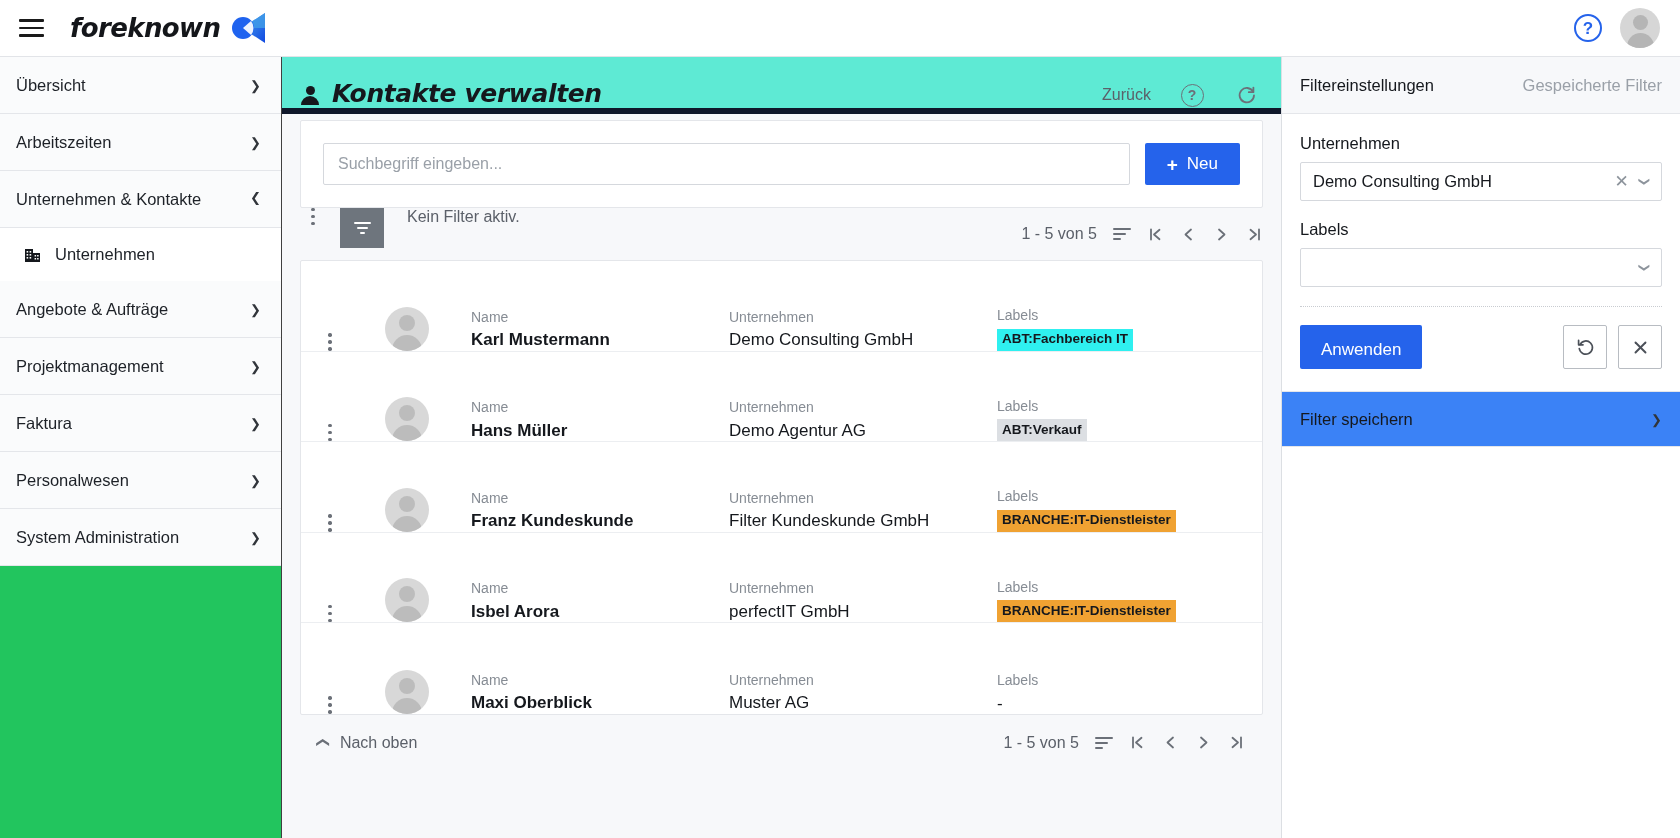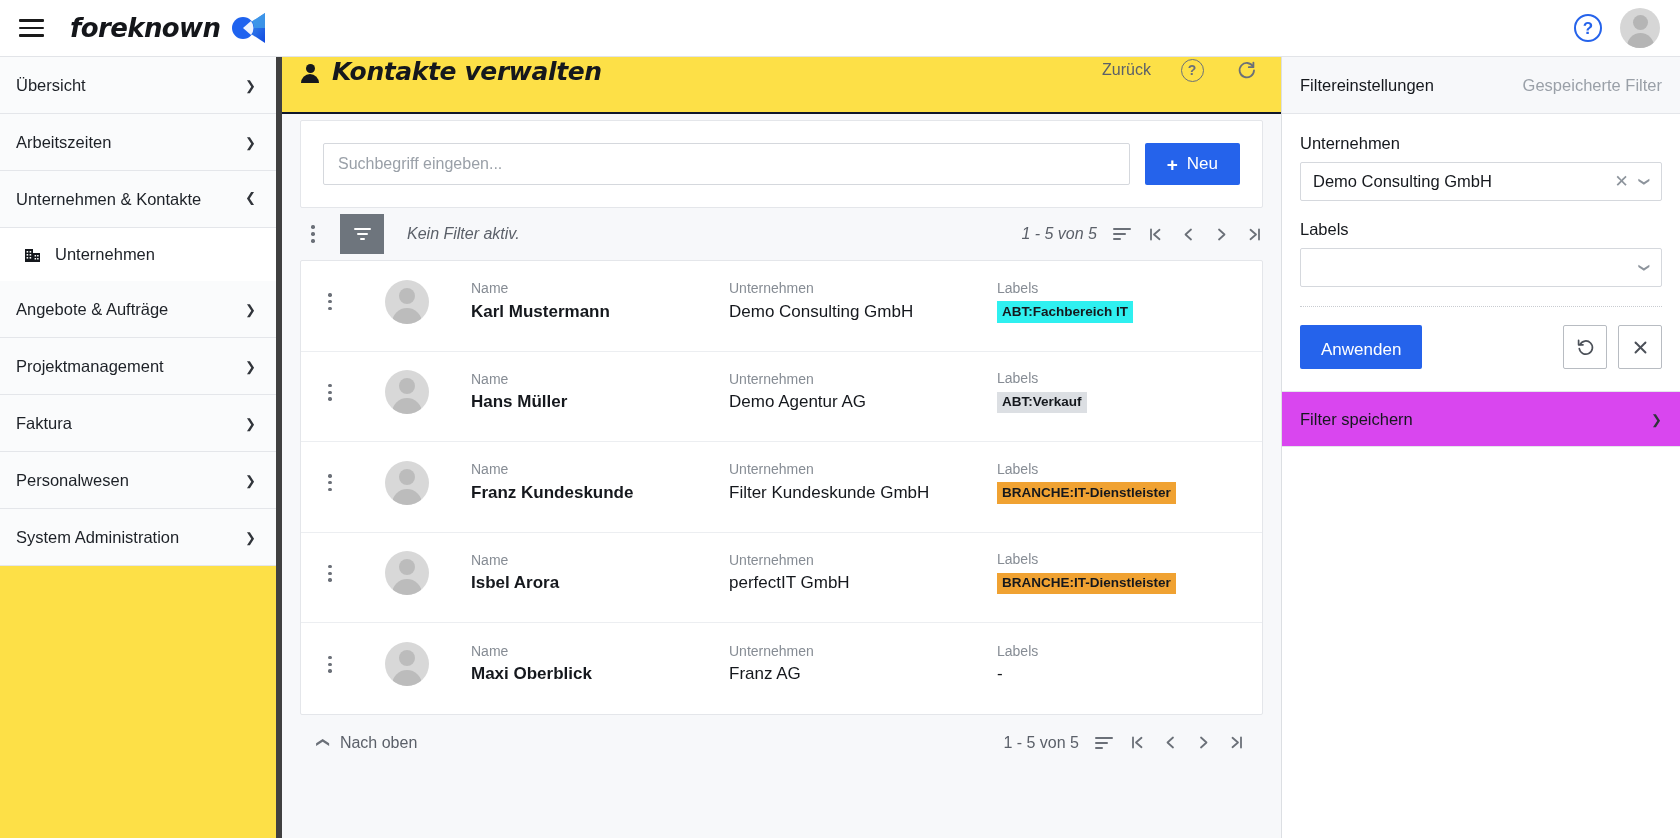--- a/index.html
+++ b/index.html
@@ -53,8 +53,8 @@
   
   .sidebar {
     width: 282px; flex: 0 0 282px;
-    background: #fde047;
-    border-right: 6px solid #404040;
+    background: #22c55e;
+    border-right: 1px solid #404040;
     overflow: hidden;
   }
   .nav-group {

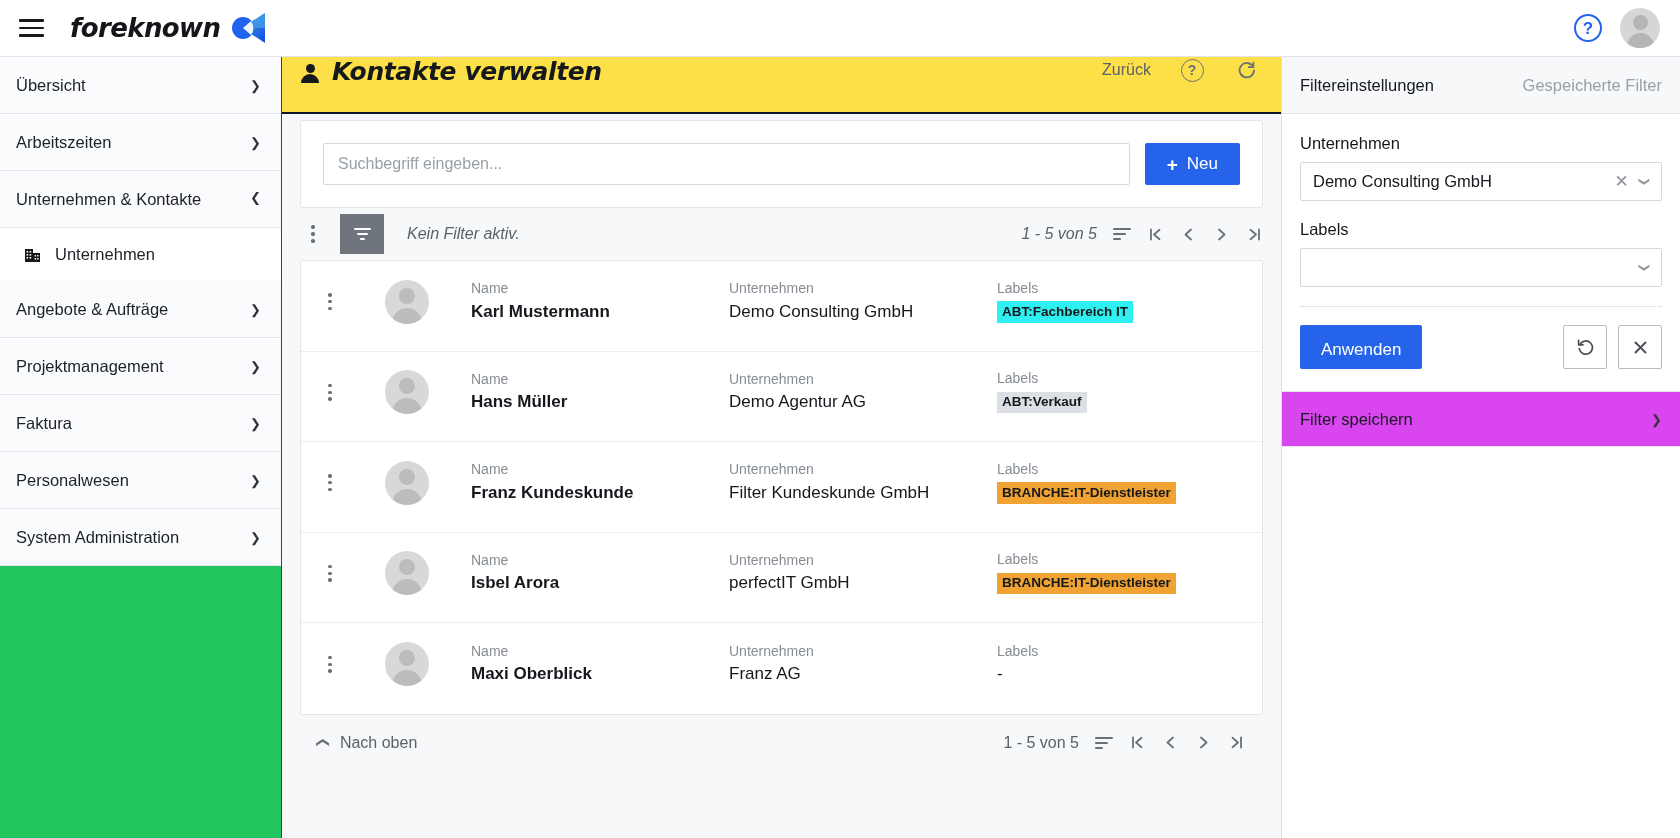--- a/index.html
+++ b/index.html
@@ -84,8 +84,8 @@
     border-right: 1px solid #dcdfe3;
   }
   .main-header {
-    height: 57px; flex: 0 0 57px; display: flex; align-items: flex-start;
-    padding: 0 22px 0 18px; background: #fde047; border-bottom: 2px solid #0f172a;
+    height: 57px; flex: 0 0 57px; display: flex; align-items: flex-end;
+    padding: 0 22px 0 18px; background: #5eead4; border-bottom: 6px solid #0f172a;
   }
   .page-title {
     display: flex; align-items: center; gap: 12px;

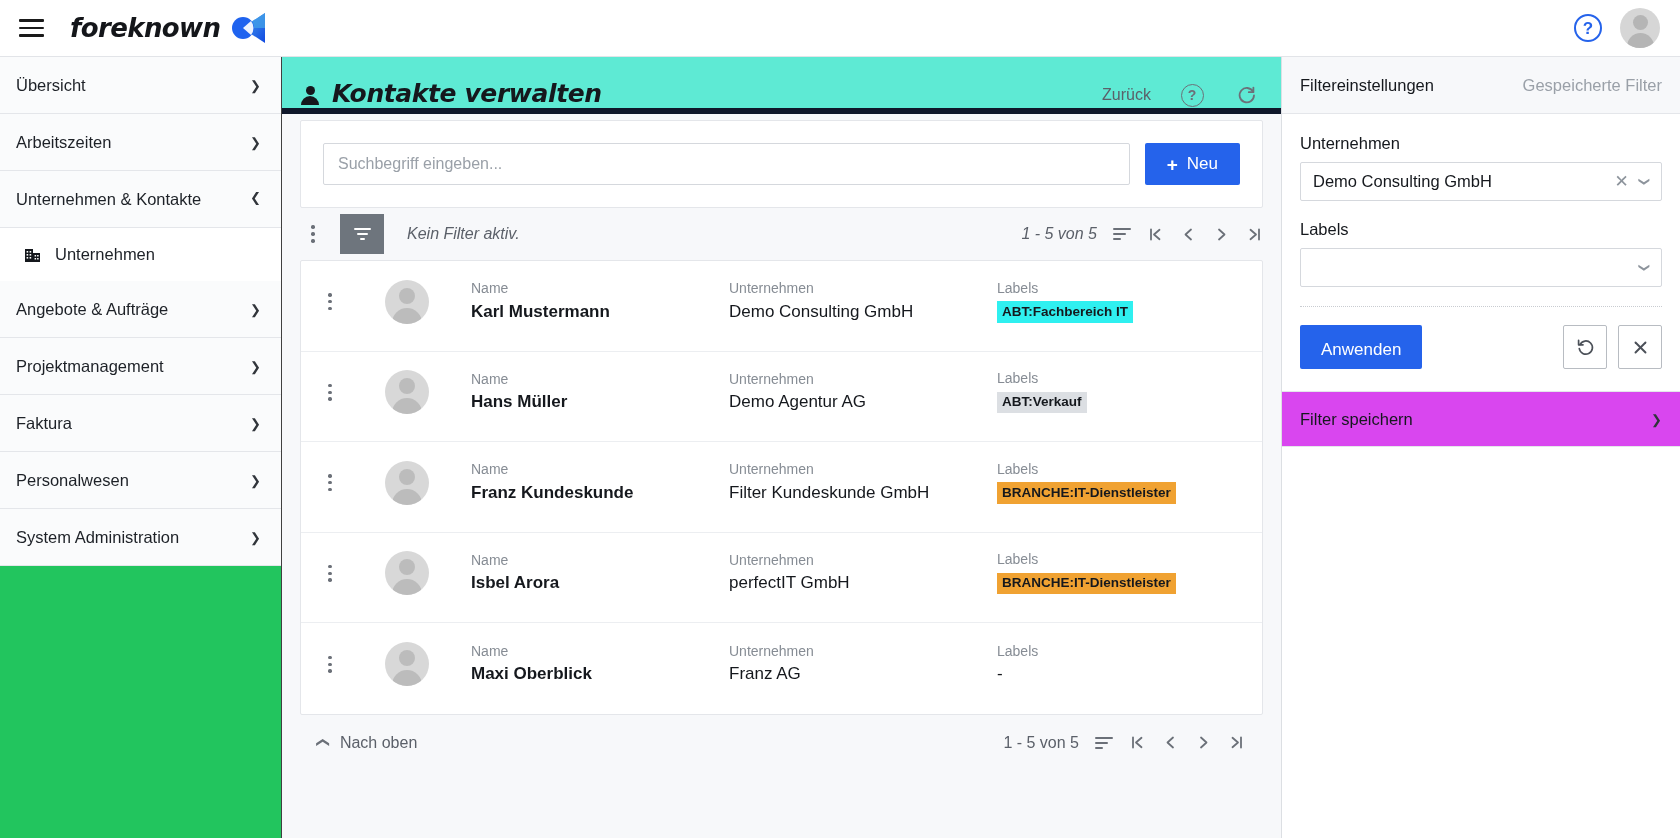--- a/index.html
+++ b/index.html
@@ -123,7 +123,7 @@
   }
   .btn-primary .plus { font-size: 19px; font-weight: 700; line-height: 1; }
 
-  .toolbar { height: 52px; display: flex; align-items: center; gap: 7px; font-style: italic; }
+  .toolbar { height: 52px; display: flex; gap: 7px; }
   .kebab { width: 26px; display:flex;flex-direction:column;align-items:center;gap:3.5px; cursor:pointer; }
   .kebab i { width: 3.4px; height: 3.4px; border-radius: 50%; background: #6b7078; display:block;}
   .filter-btn {

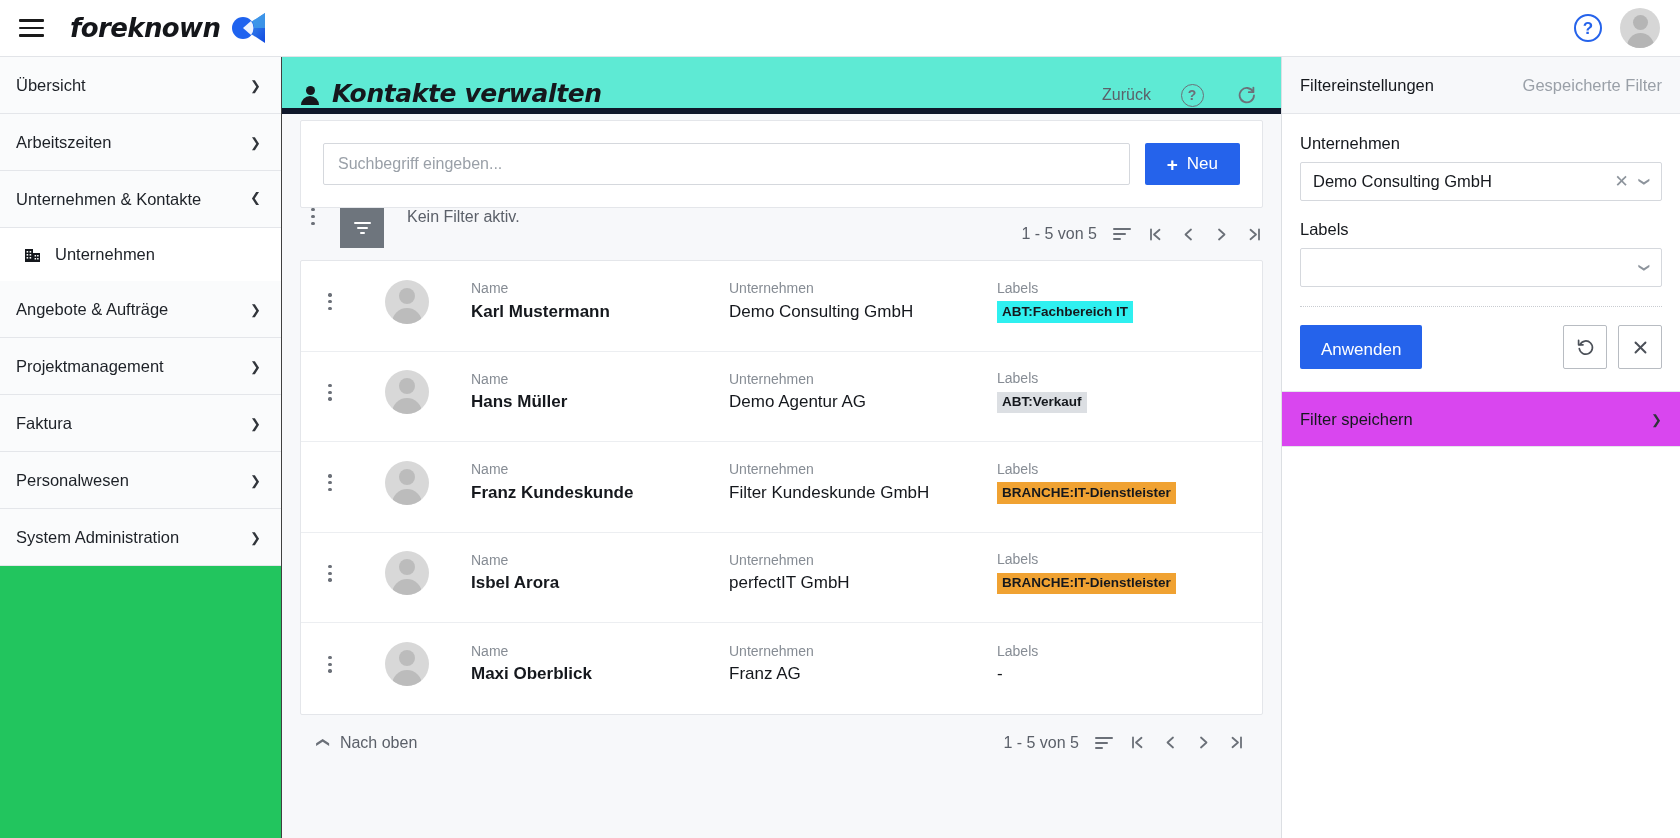--- a/index.html
+++ b/index.html
@@ -146,7 +146,7 @@
     flex: 0 0 auto;
   }
   .row {
-    display: flex; align-items: center; height: 90.5px; padding: 0 18px 8px 16px;
+    display: flex; align-items: flex-end; height: 90.5px; padding: 0 18px 0 16px;
     border-bottom: 1px solid #eceef1;
     gap: 18px;
   }

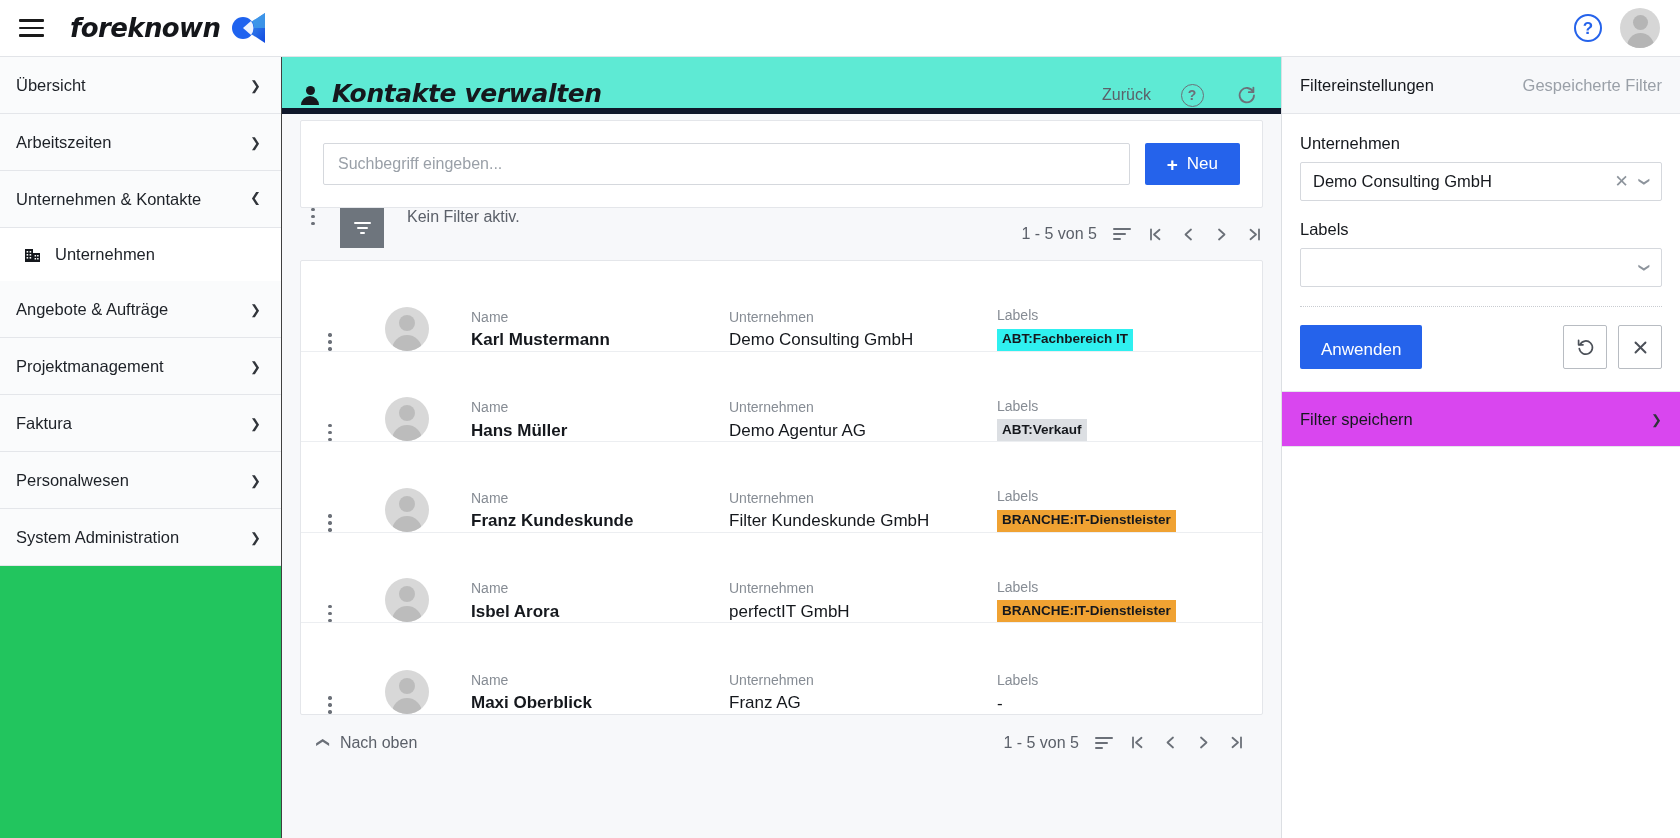--- a/index.html
+++ b/index.html
@@ -210,7 +210,7 @@
   }
   .fp-actions .spacer { flex: 1; }
   .fp-save {
-    height: 56px; margin-top: 22px; background: #d946ef;
+    height: 56px; margin-top: 22px; background: #3b82f6;
     border-top: 1px solid #e4e6ea; border-bottom: 1px solid #e4e6ea;
     display: flex; align-items: center; padding: 0 18px; cursor: pointer;
     font-size: 16.5px; color: #15181d;

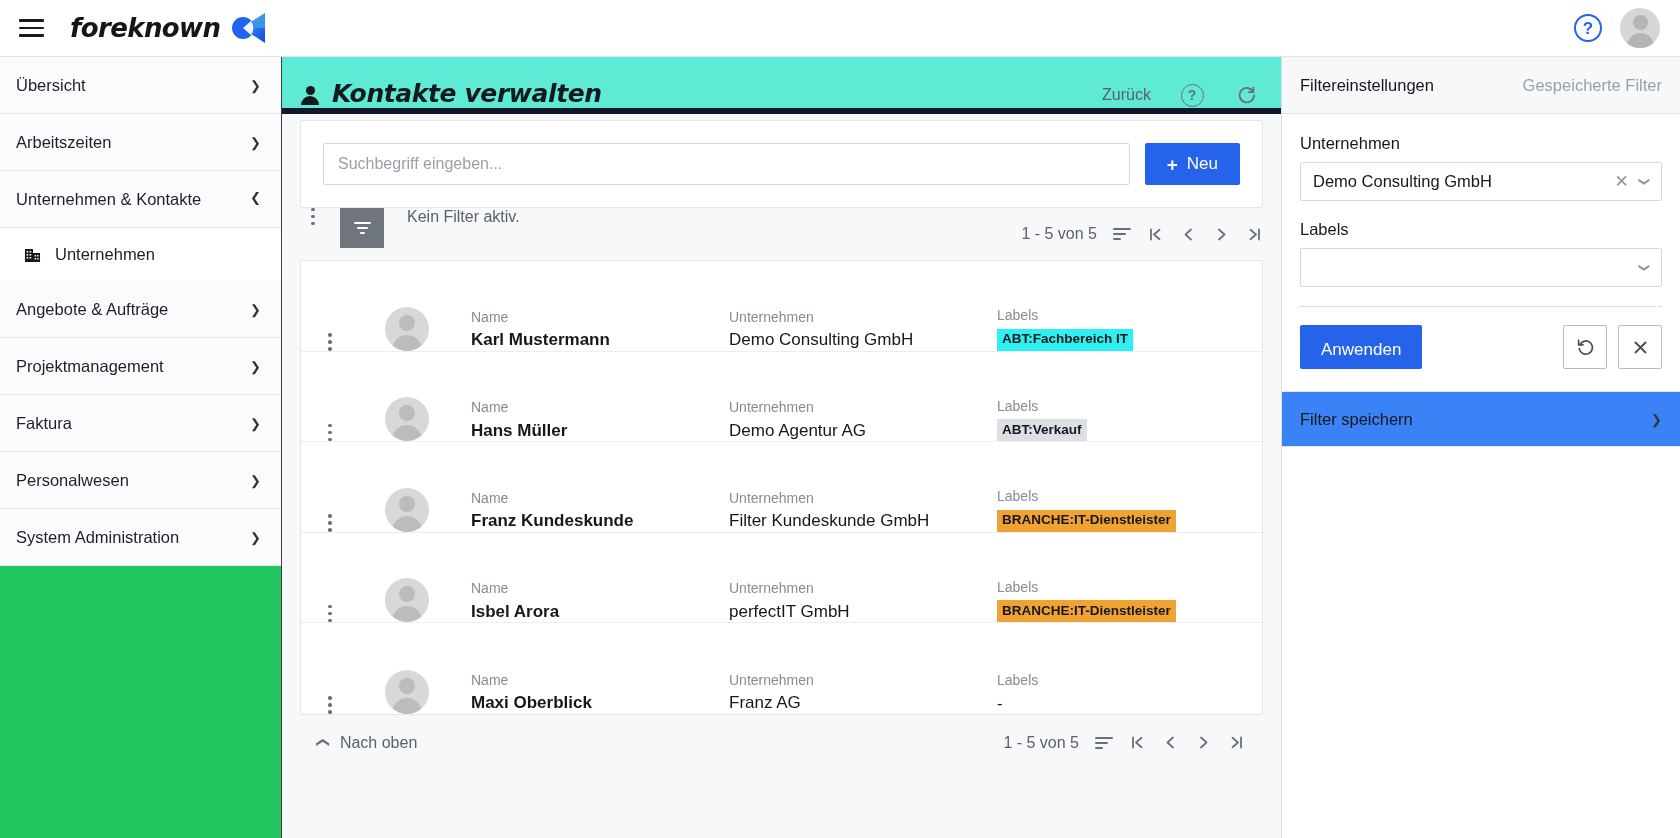--- a/index.html
+++ b/index.html
@@ -503,7 +503,7 @@
             </div>
             <div class="cell cell-company">
               <span class="cell-label">Unternehmen</span>
-              <span class="cell-value">Franz AG</span>
+              <span class="cell-value">Muster AG</span>
             </div>
             <div class="cell cell-labels">
               <span class="cell-label">Labels</span>

